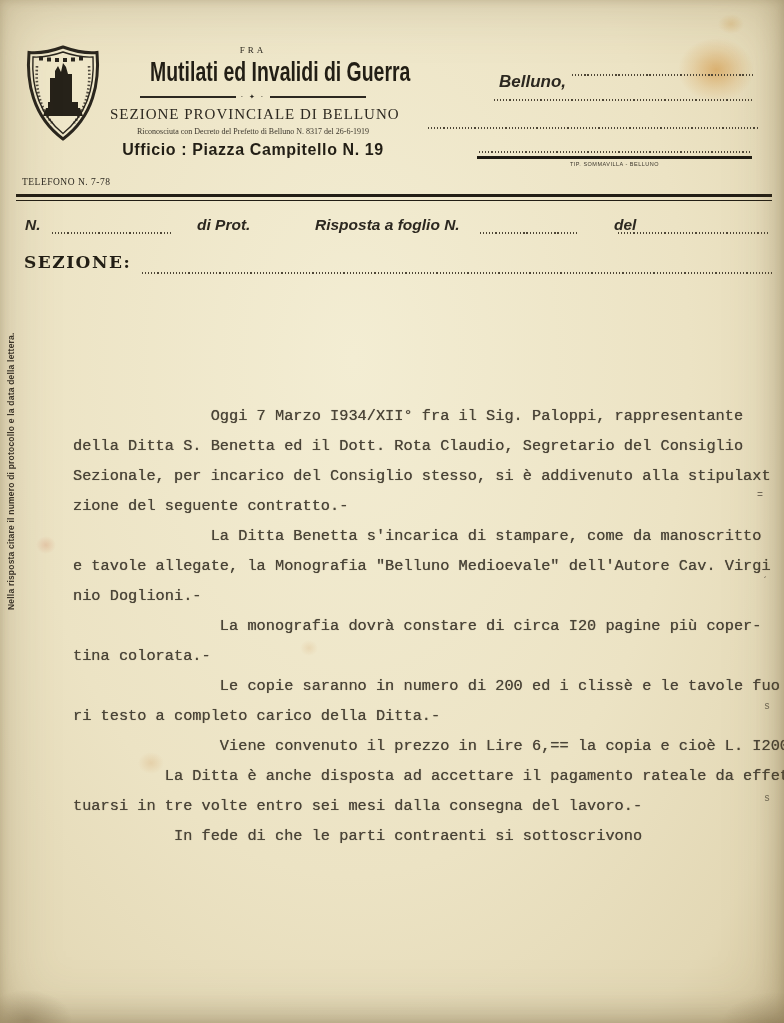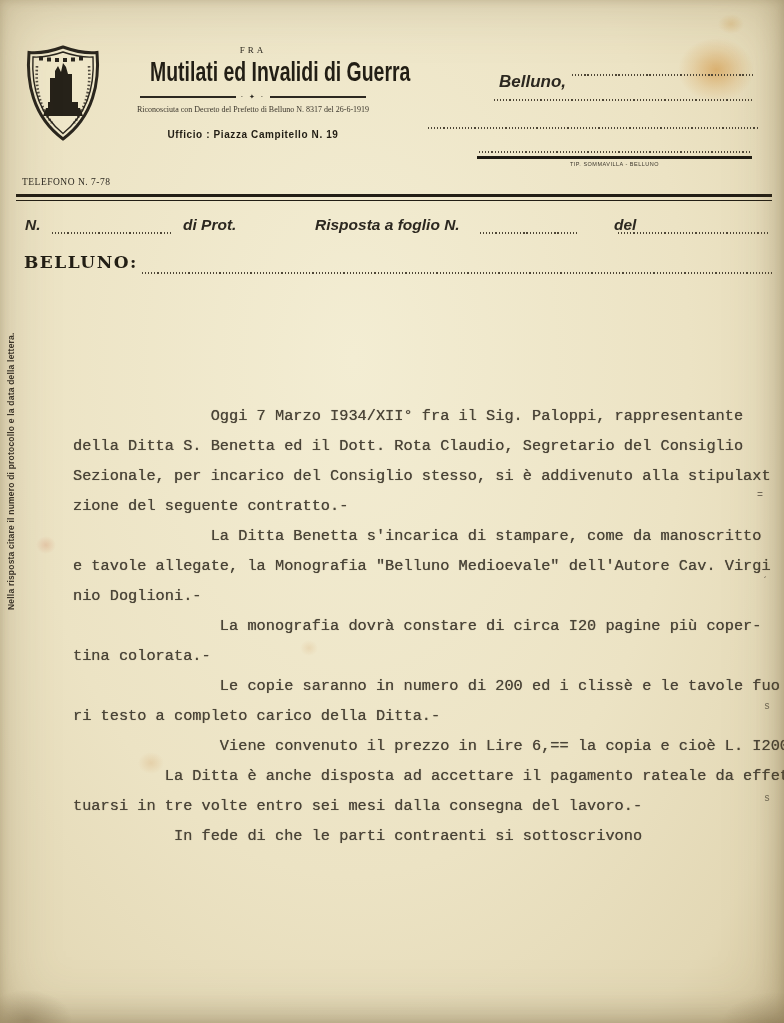--- a/index.html
+++ b/index.html
@@ -138,6 +138,7 @@
       <span class="orn">· ✦ ·</span>
       <span class="bar"></span>
     </div>
+    <div class="org-section">SEZIONE PROVINCIALE DI BELLUNO</div>
     <div class="org-decree">Riconosciuta con Decreto del Prefetto di Belluno N. 8317 del 26-6-1919</div>
     <div class="org-office">Ufficio : Piazza Campitello N. 19</div>
   </div>

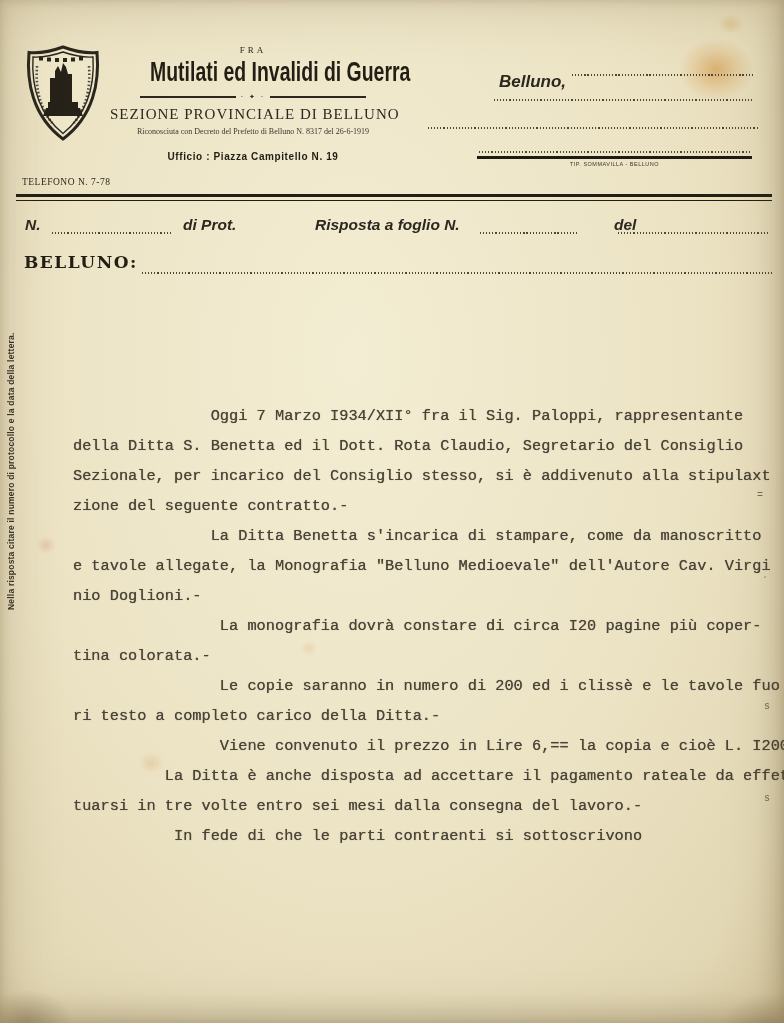--- a/index.html
+++ b/index.html
@@ -48,7 +48,7 @@
   .divider .orn{font-size:7px;letter-spacing:2px;margin:0 5px;color:#2c2820;}
   .org-section{font-family:"Liberation Serif", serif;font-size:15px;letter-spacing:1px;margin-top:5px;white-space:nowrap;color:#2c2820;}
   .org-decree{font-family:"Liberation Serif", serif;font-size:8px;margin-top:4px;white-space:nowrap;color:#3a352b;}
-  .org-office{font-weight:bold;font-size:10px;letter-spacing:.6px;margin-top:15px;white-space:nowrap;color:#221e15;text-align:center;}
+  .org-office{font-weight:bold;font-size:16px;letter-spacing:.6px;margin-top:5px;white-space:nowrap;color:#221e15;text-align:center;}
   .telefono{position:absolute;left:22px;top:177px;font-family:"Liberation Serif", serif;font-size:9.5px;letter-spacing:.5px;color:#2c2820;}
 
   .belluno{position:absolute;left:499px;top:52px;font-style:italic;font-weight:bold;font-size:17px;color:#2c2820;margin-top:20px;}

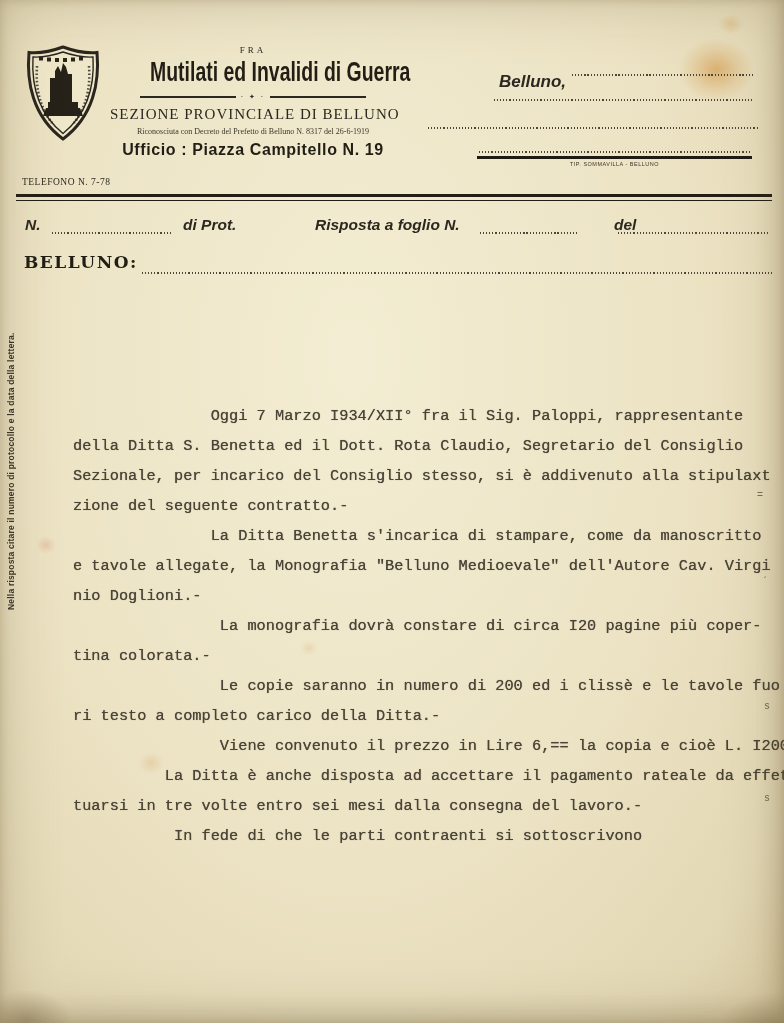--- a/index.html
+++ b/index.html
@@ -68,7 +68,7 @@
   .refrow{position:absolute;left:0;top:0;width:100%;}
   .ref-label{position:absolute;font-style:italic;font-weight:bold;font-size:15.5px;color:#2c2820;white-space:nowrap;}
   .lbl-n{left:25px;top:216px;}
-  .lbl-prot{left:183px;top:216px;}
+  .lbl-prot{left:197px;top:216px;}
   .lbl-risposta{left:315px;top:216px;}
   .lbl-del{left:614px;top:216px;}
   .dl-n{left:52px;top:232px;width:121px;}

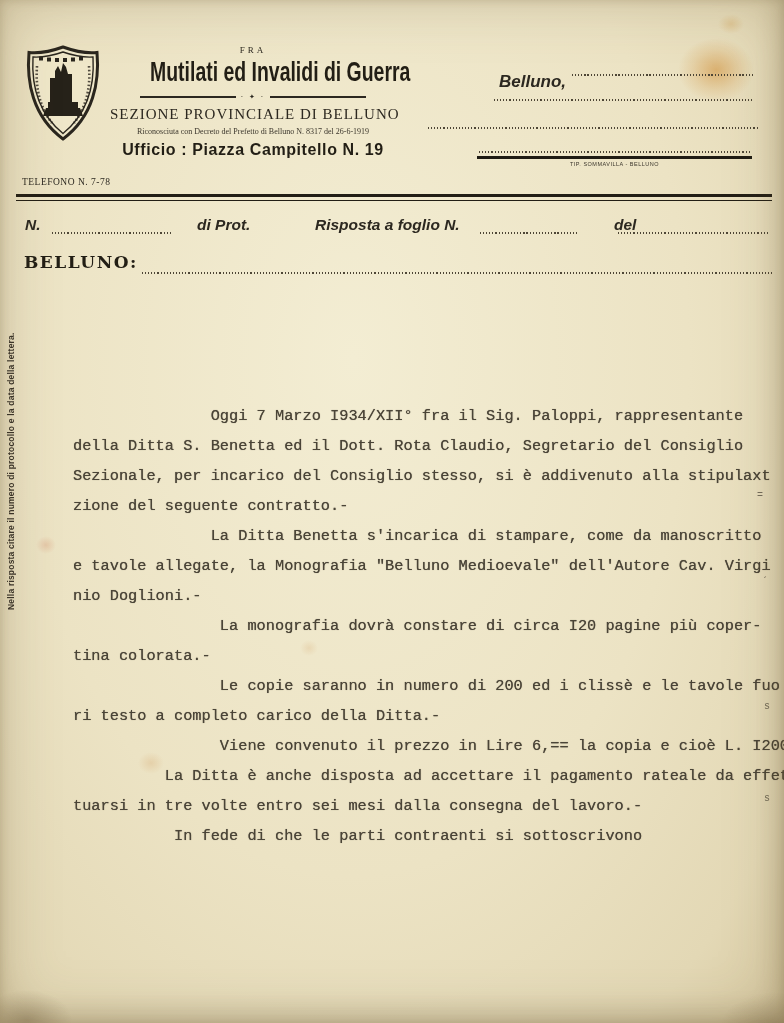--- a/index.html
+++ b/index.html
@@ -165,7 +165,7 @@
     <div class="dots dl-del"></div>
   </div>
 
-  <div class="oggetto">BELLUNO:</div>
+  <div class="oggetto">SEZIONE:</div>
   <div class="dots dl-oggetto"></div>
 
   <div class="margin-note">Nella risposta citare il numero di protocollo e la data della lettera.</div>

